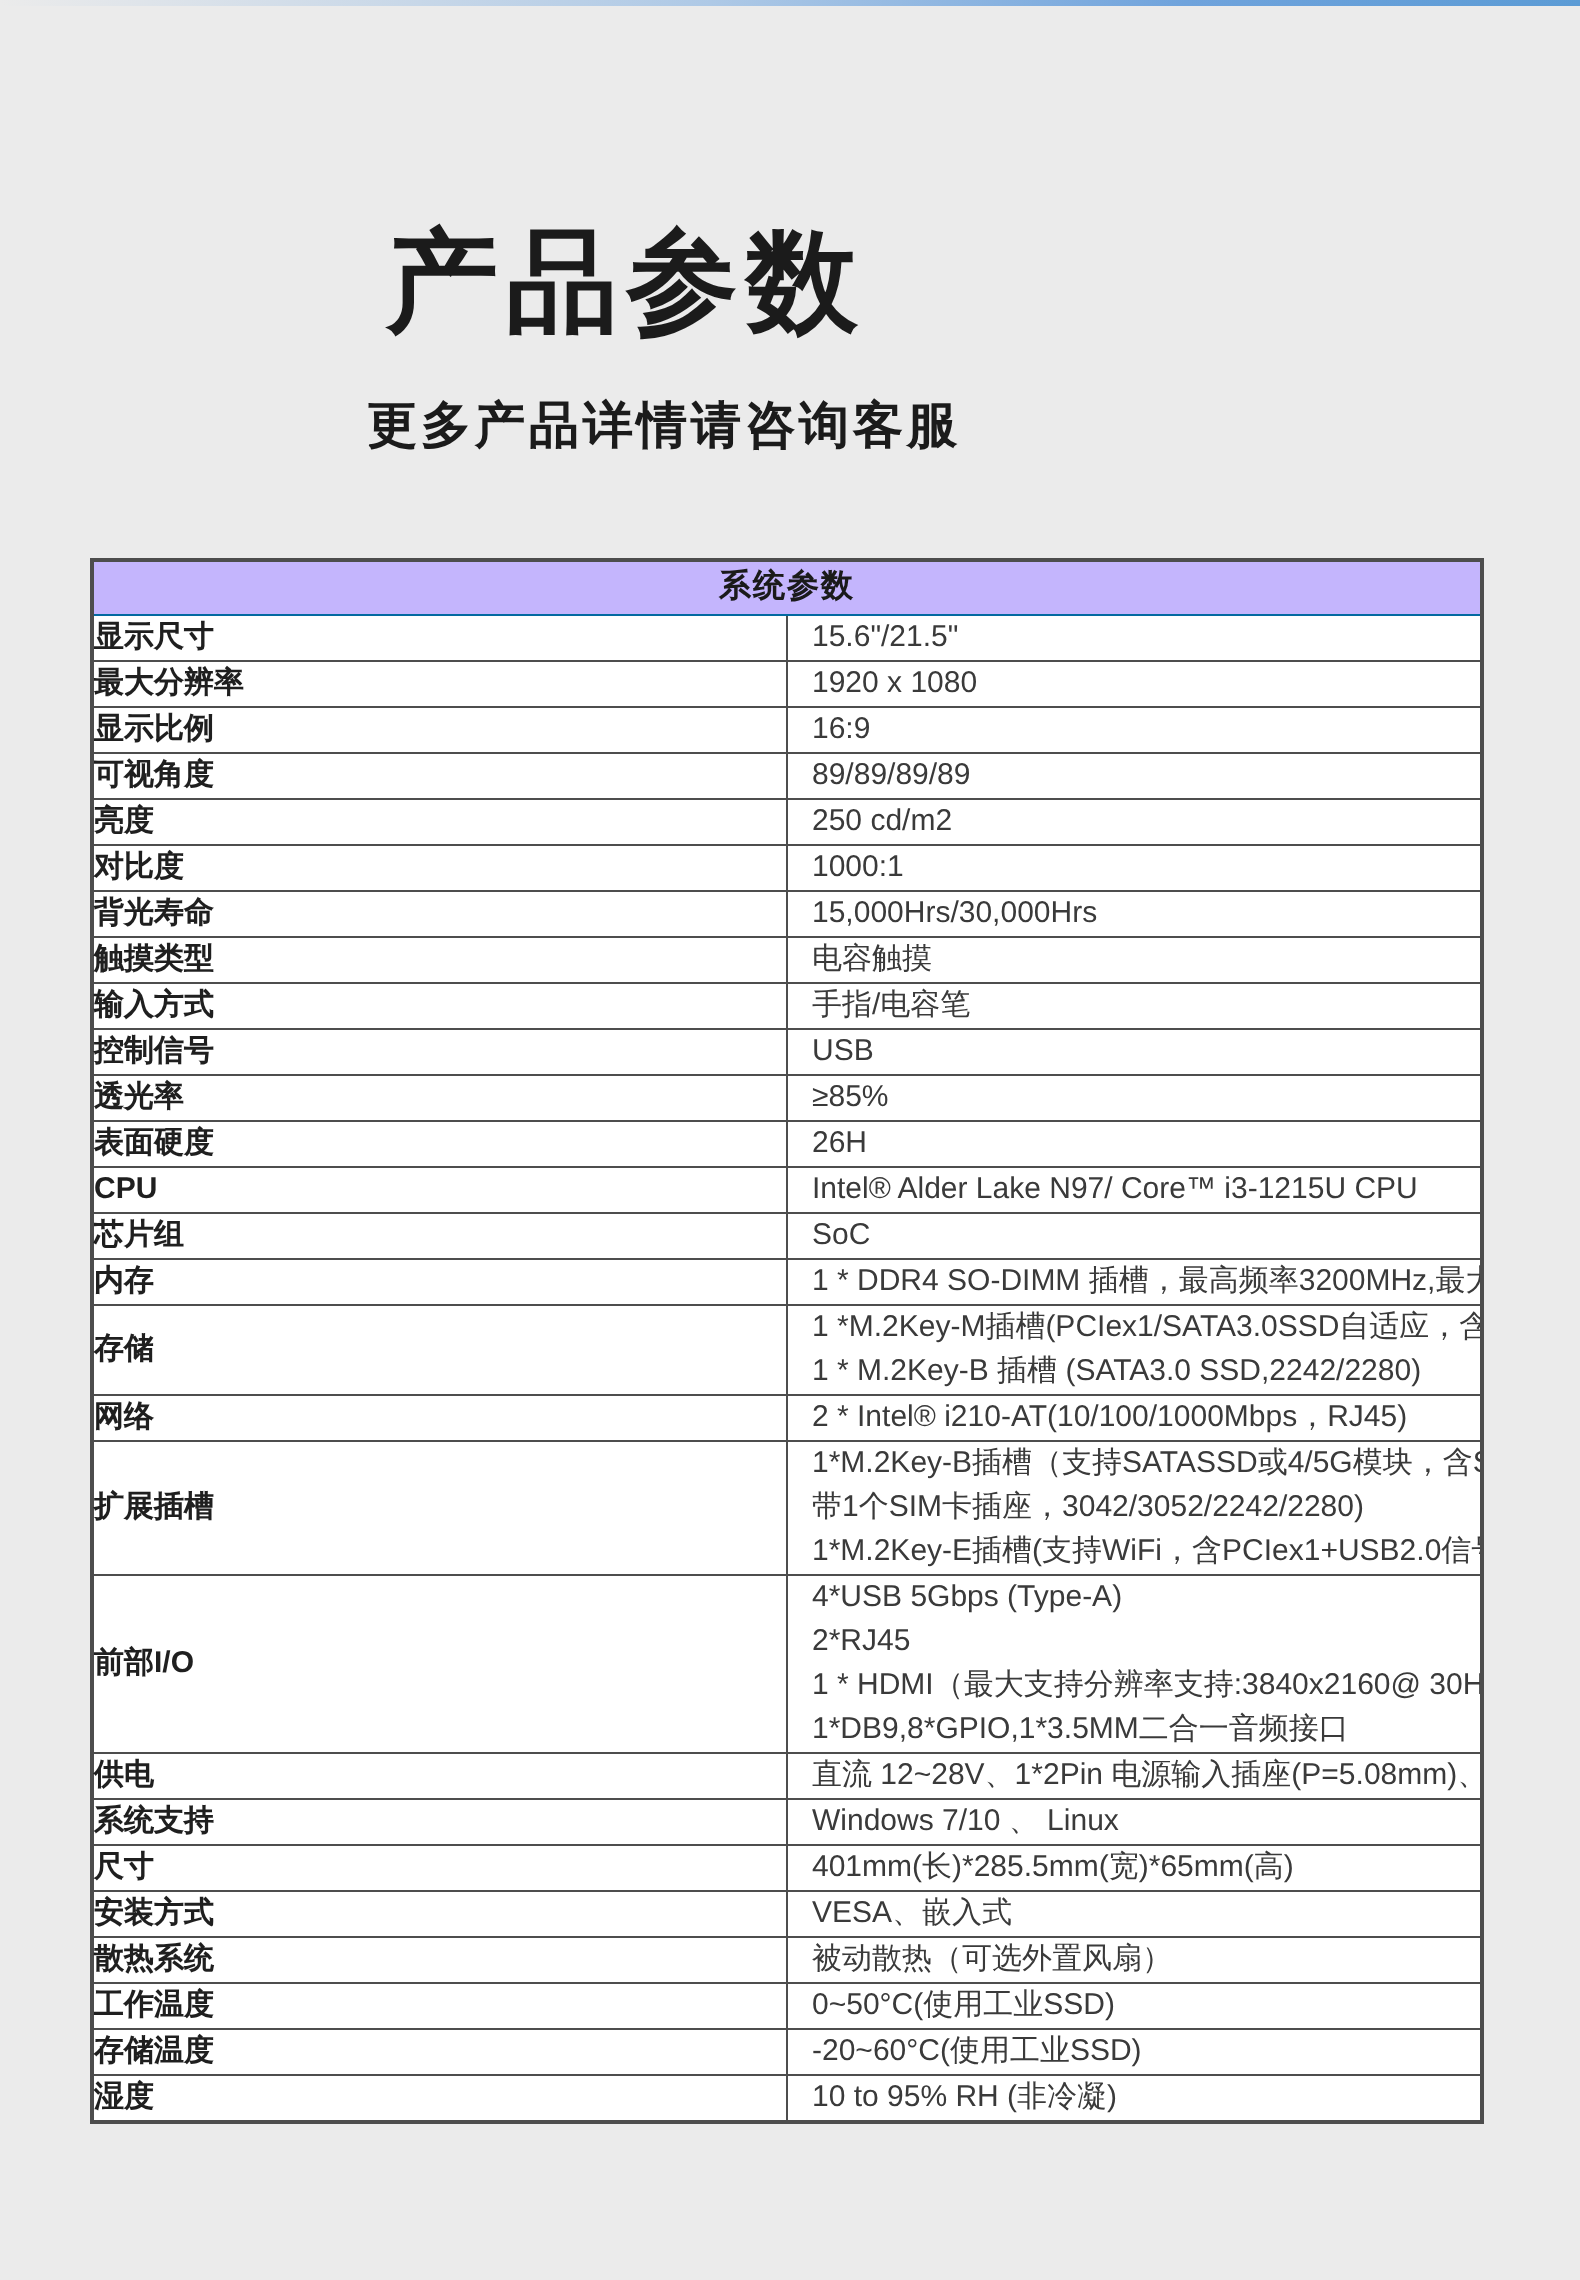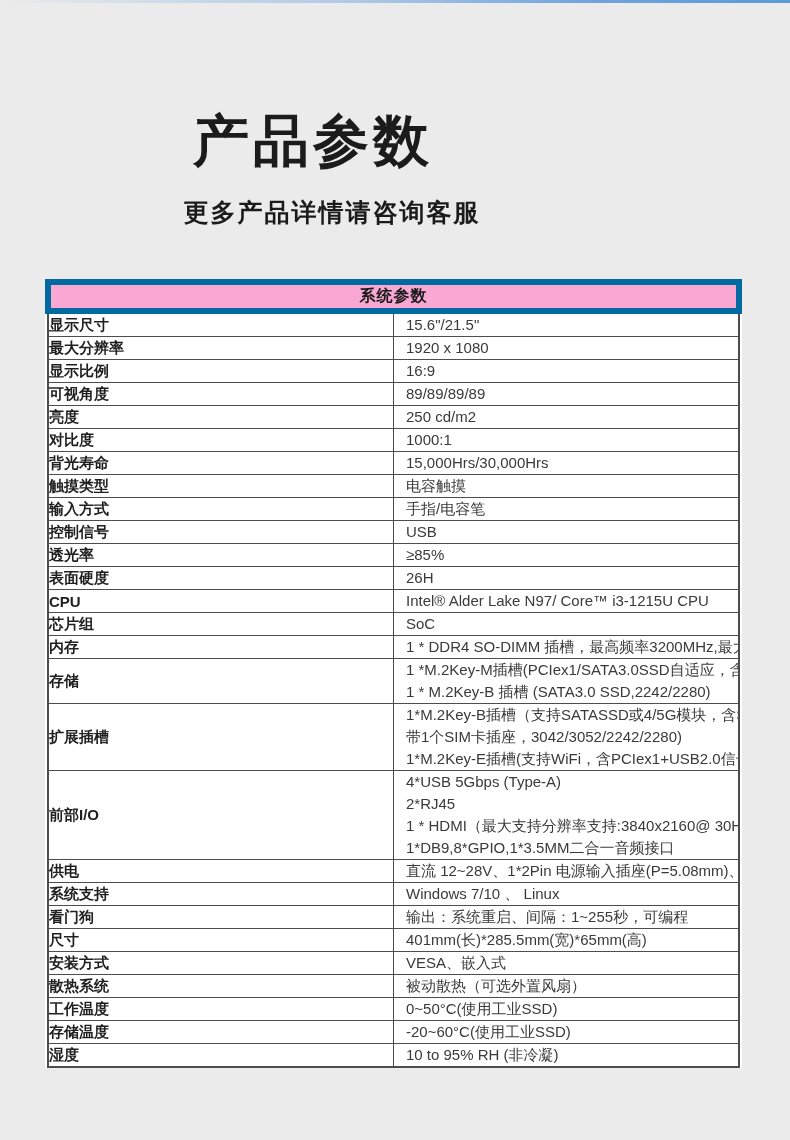--- a/index.html
+++ b/index.html
@@ -39,13 +39,13 @@
     table-layout: fixed;
   }
   .spec-table th {
-    background: #f9a8d4;
+    background: #c4b5fd;
     color: #1a1a1a;
     font-size: 16px;
     font-weight: bold;
     height: 27px;
     text-align: center;
-    border: 6px solid #0369a1;
+    border: 1px solid #0369a1;
     letter-spacing: 1px;
   }
   .spec-table td {

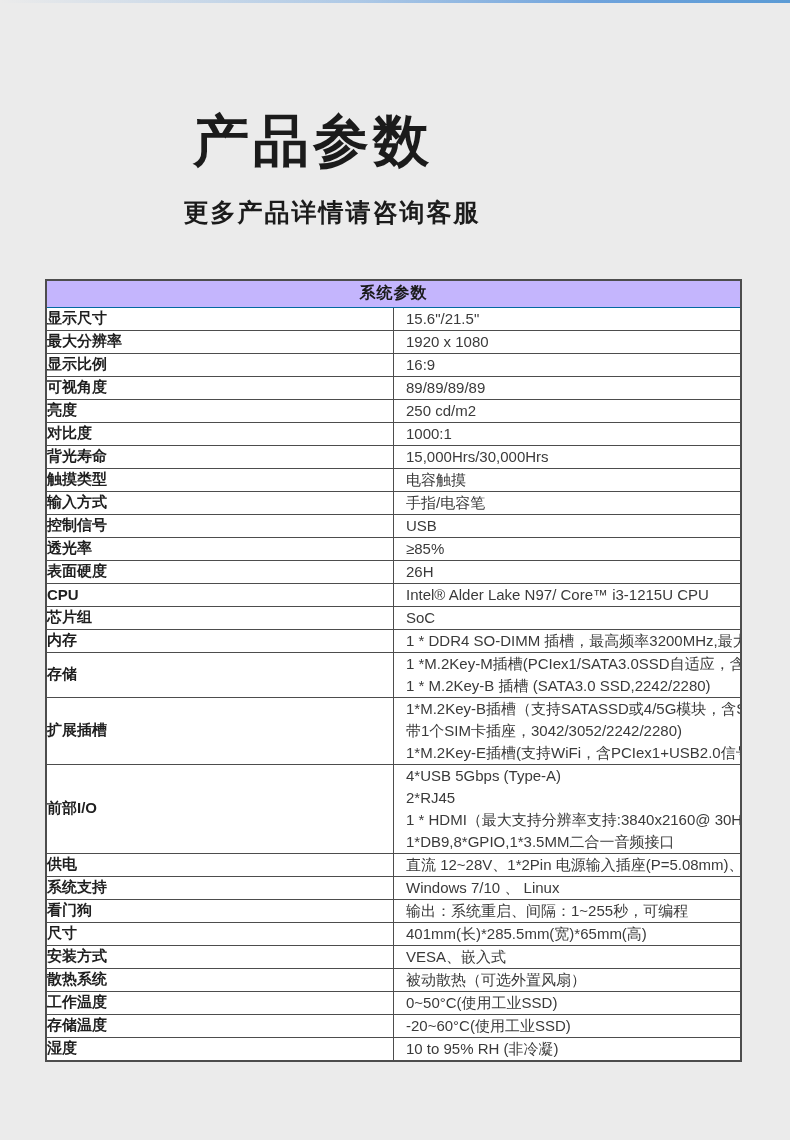--- a/index.html
+++ b/index.html
@@ -185,6 +185,12 @@
           </td>
   </tr>
         <tr>
+    <td class="cell-label">网络</td>
+    <td class="cell-value">
+            <div class="line">2 * Intel® i210-AT(10/100/1000Mbps，RJ45)</div>
+          </td>
+  </tr>
+        <tr>
     <td class="cell-label">扩展插槽</td>
     <td class="cell-value">
             <div class="line">1*M.2Key-B插槽（支持SATASSD或4/5G模块，含SATA3.0+USB3.0+USB2.0信号，</div>

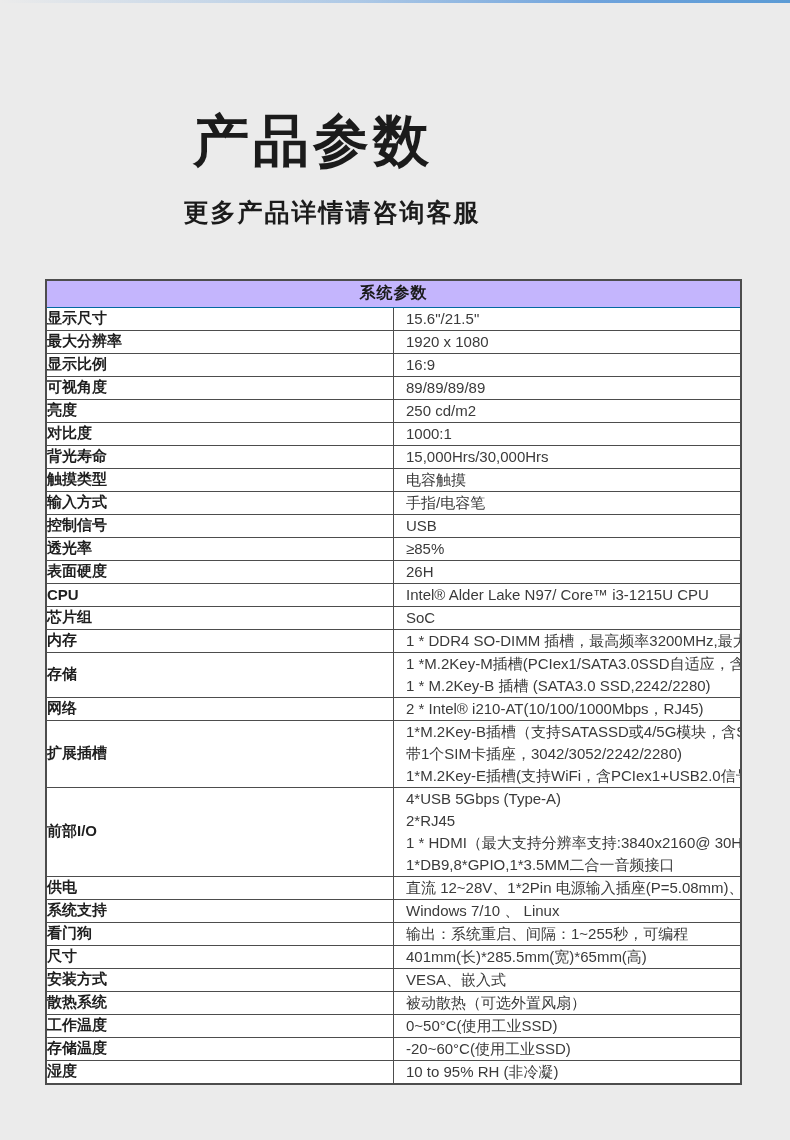--- a/index.html
+++ b/index.html
@@ -220,12 +220,6 @@
           </td>
   </tr>
         <tr>
-    <td class="cell-label">看门狗</td>
-    <td class="cell-value">
-            <div class="line">输出：系统重启、间隔：1~255秒，可编程</div>
-          </td>
-  </tr>
-        <tr>
     <td class="cell-label">尺寸</td>
     <td class="cell-value">
             <div class="line">401mm(长)*285.5mm(宽)*65mm(高)</div>

